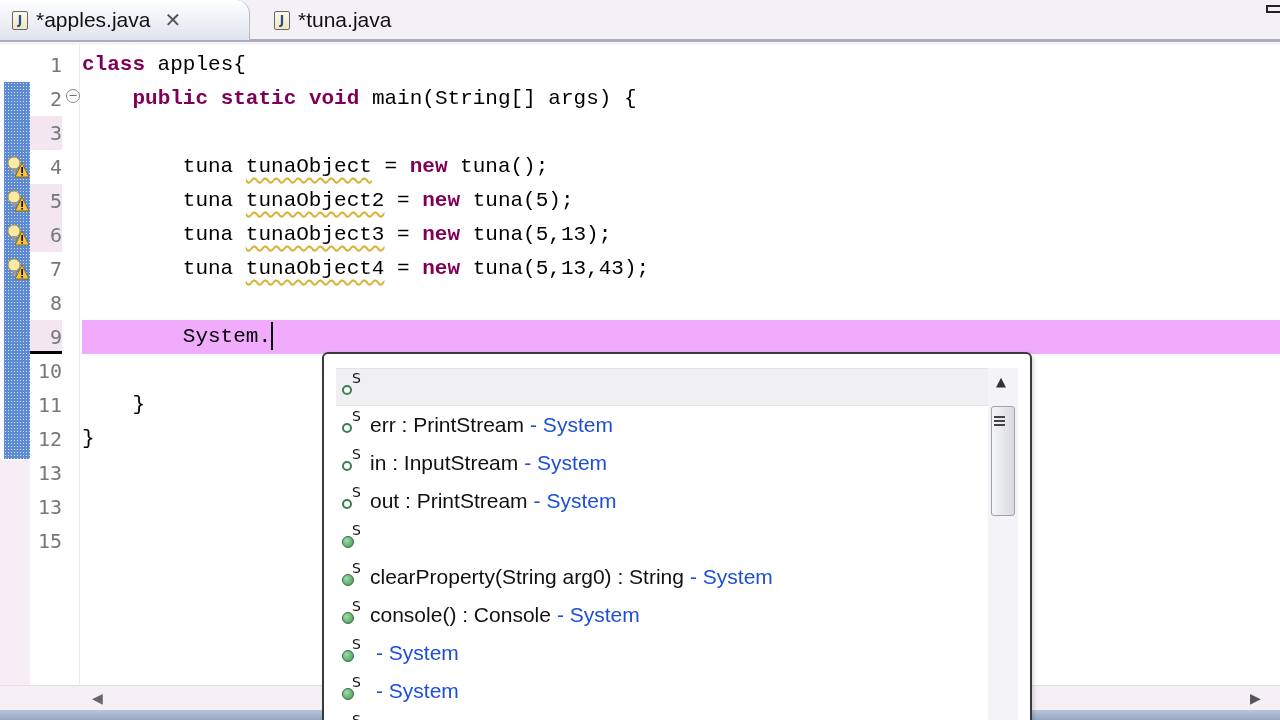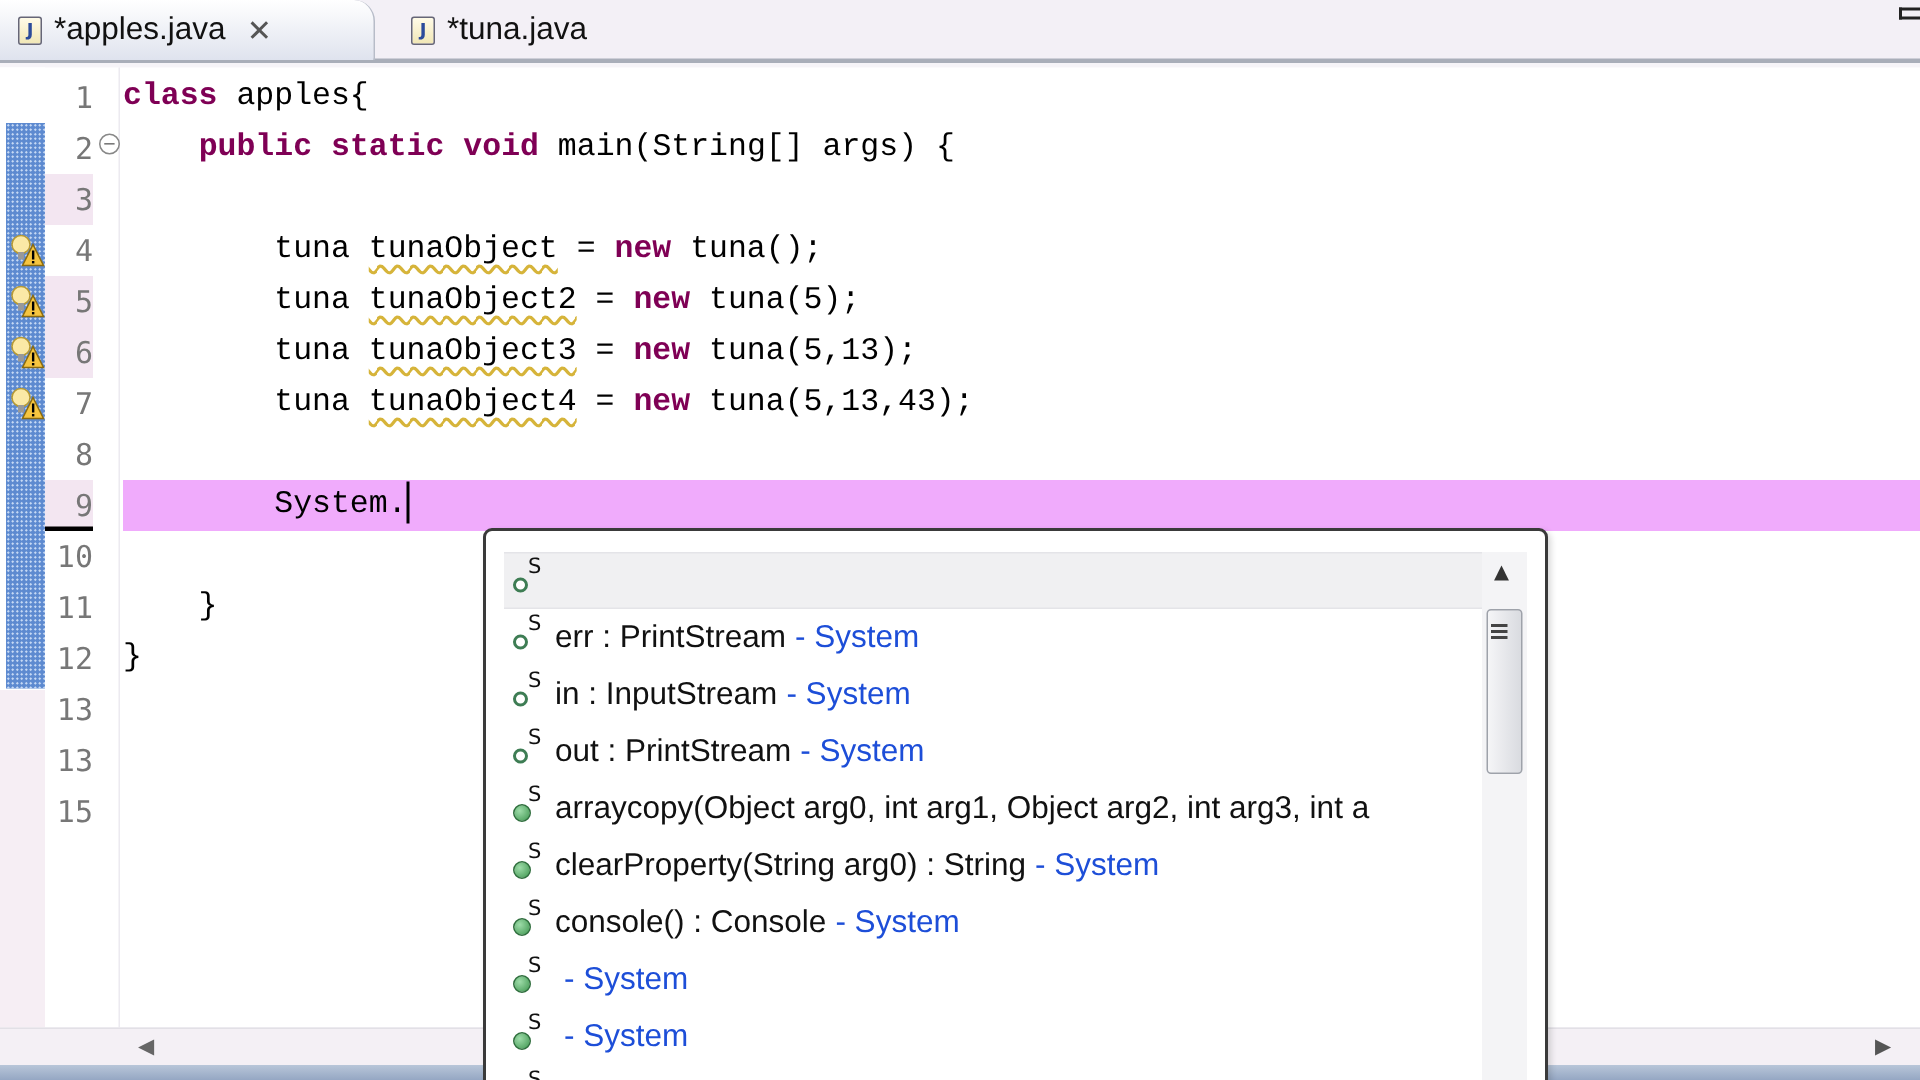--- a/index.html
+++ b/index.html
@@ -190,7 +190,6 @@
           <span class="dot method"></span>
           <span class="s">S</span>
         </span>
-        <span>arraycopy(Object arg0, int arg1, Object arg2, int arg3, int a</span>
       </div>
       <div class="pi">
         <span class="pi-icon">

